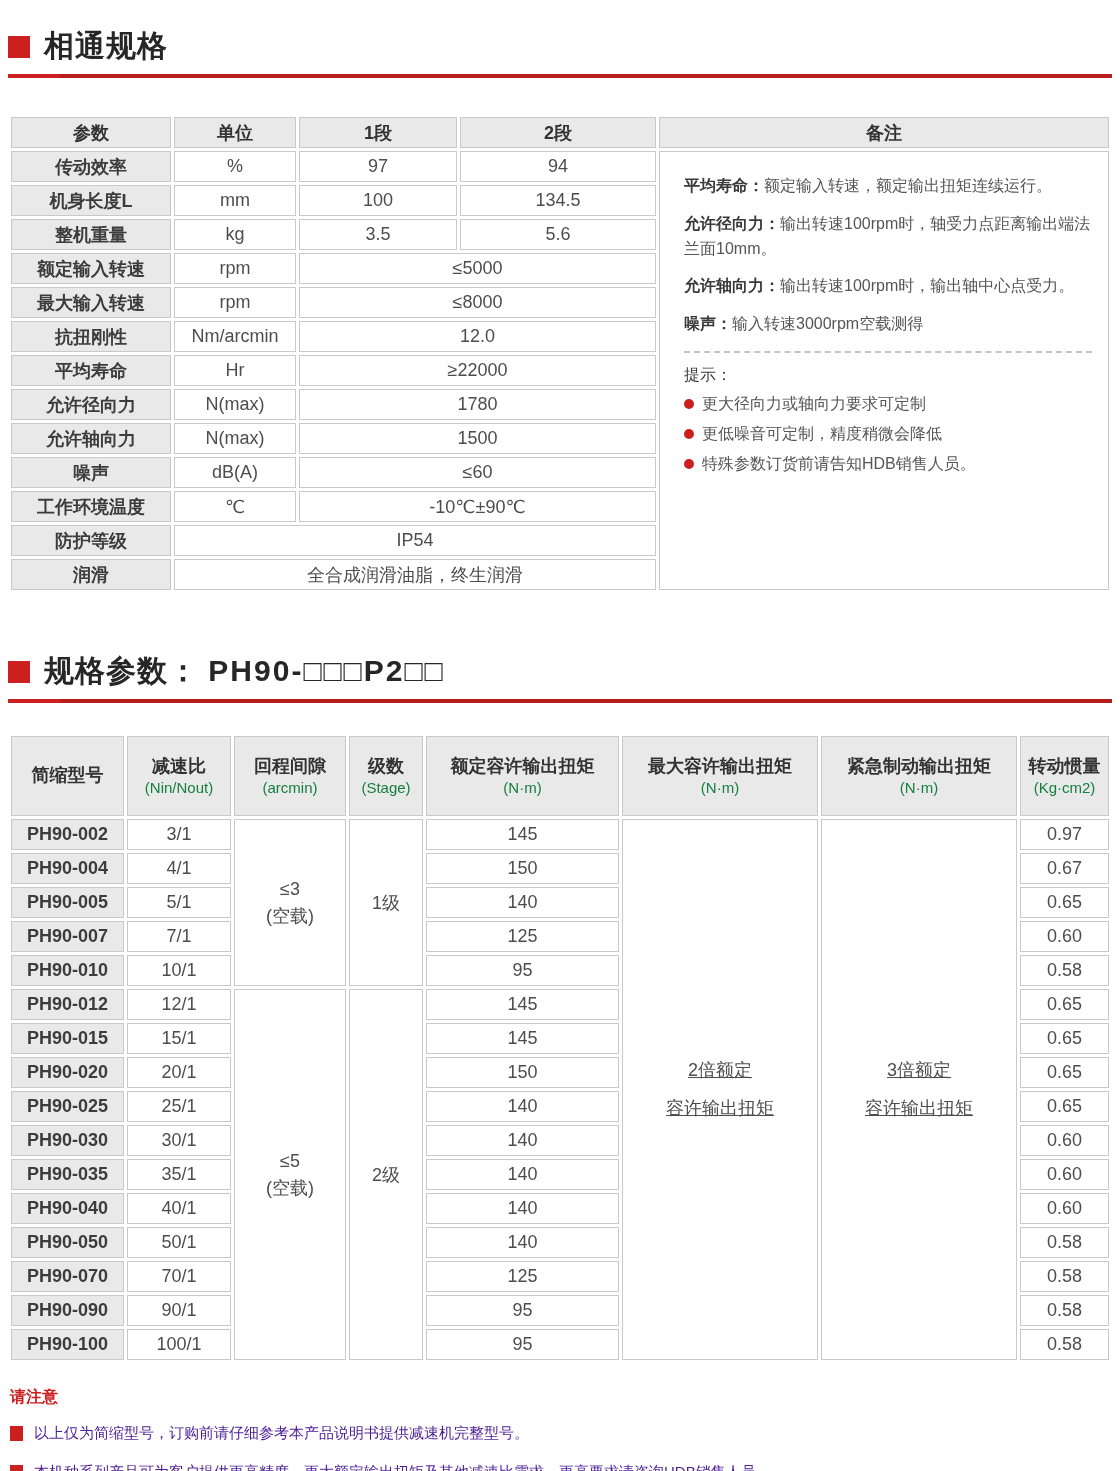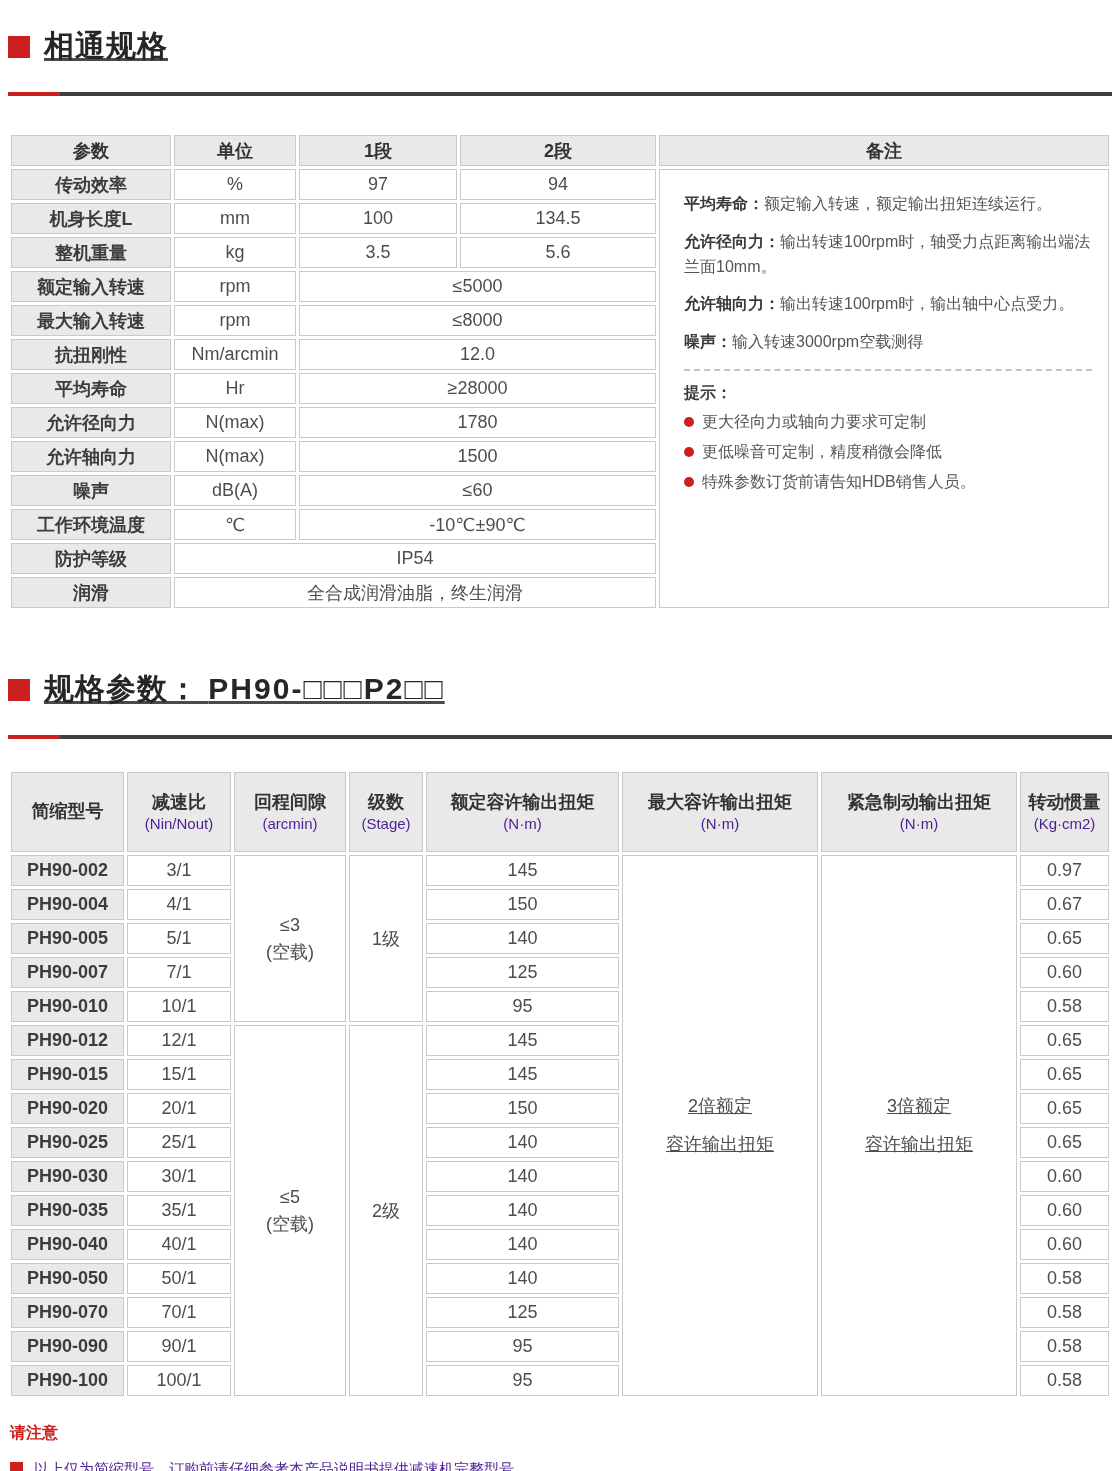--- a/index.html
+++ b/index.html
@@ -15,10 +15,9 @@
   .sec-title {
     position:relative;
     display:flex; align-items:center; gap:14px;
-    border-bottom:4px solid #404040;
-    padding-bottom:25px;
+    border-bottom:4px solid #b91c1c;
+    padding-bottom:7px;
     margin-bottom:0;
-    text-decoration:underline;
   }
   .sec-title::after {
     content:""; position:absolute; left:0; bottom:-4px;

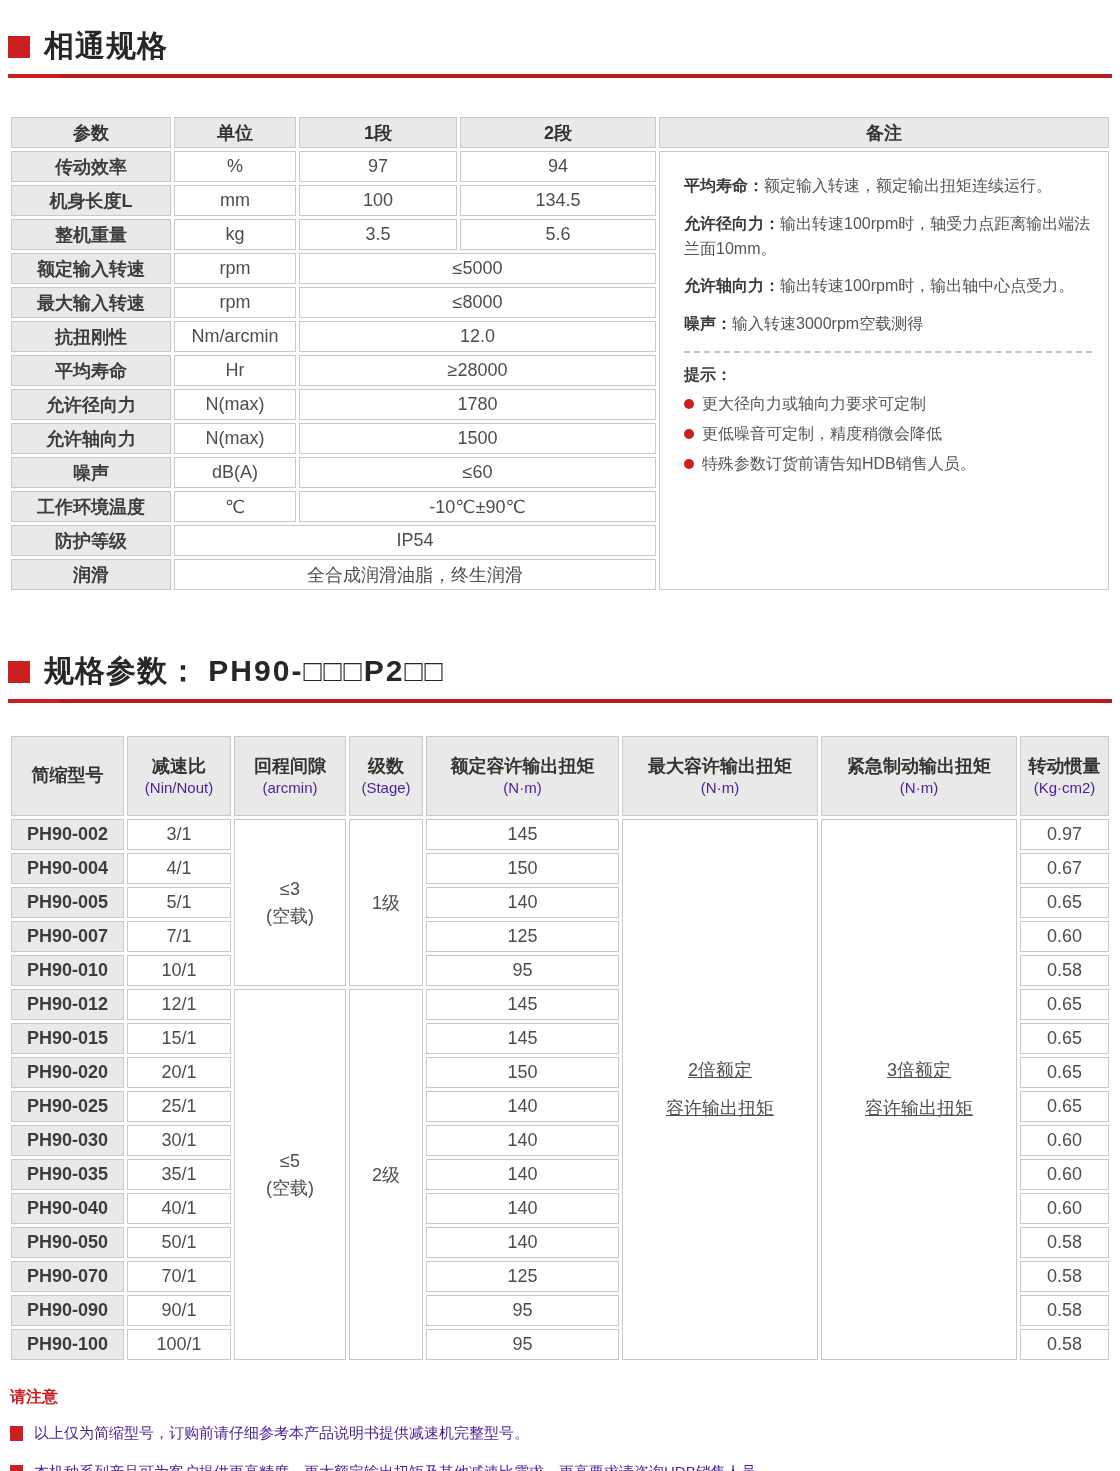--- a/index.html
+++ b/index.html
@@ -156,7 +156,7 @@
     <tr>
       <td class="lab">平均寿命</td>
       <td>Hr</td>
-      <td colspan="2">≥28000</td>
+      <td colspan="2">≥22000</td>
     </tr>
     <tr>
       <td class="lab">允许径向力</td>

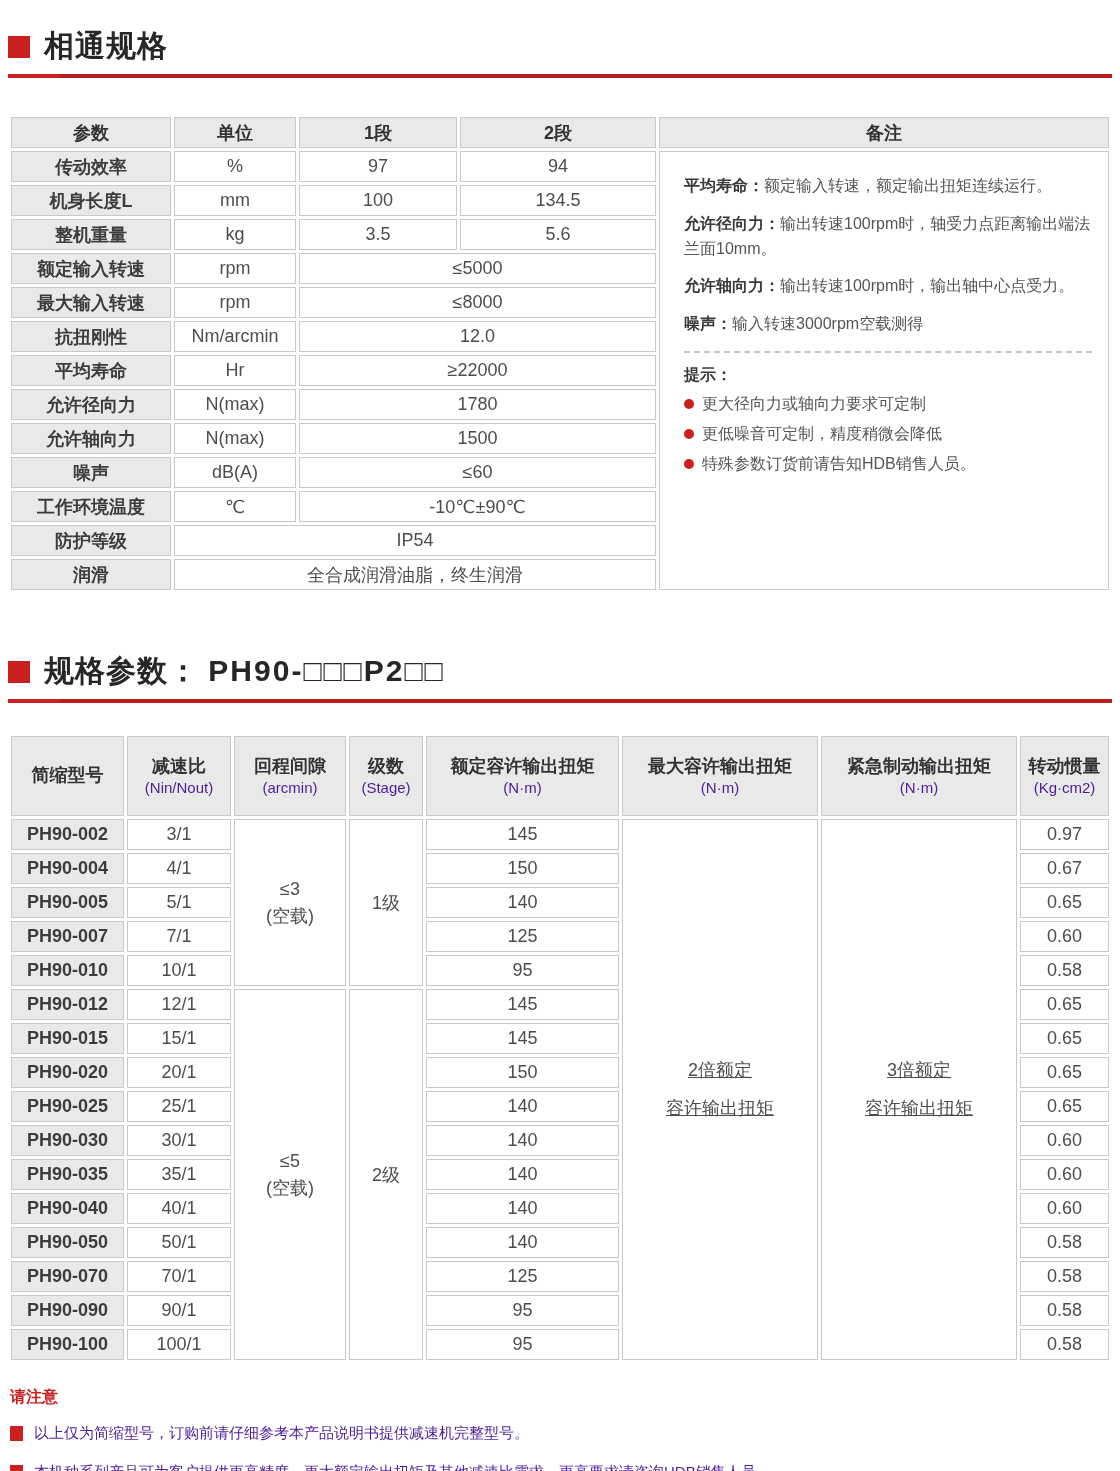--- a/index.html
+++ b/index.html
@@ -56,7 +56,7 @@
   .remark-note { font-size:16px; line-height:1.55; color:#555555; margin-bottom:13px; }
   .remark-note b { color:#3a3a3a; }
   .dash-sep { border-top:2px dashed #c4c4c4; margin:14px 0 12px 0; }
-  .tips-title { font-size:16px; font-weight:bold; color:#3a3a3a; margin-bottom:8px; }
+  .tips-title { font-size:16px; font-weight:normal; color:#3a3a3a; margin-bottom:8px; }
   .tip-item { display:flex; align-items:center; gap:8px; font-size:16px; color:#555555; margin-bottom:9px; }
   .tip-dot { width:10px; height:10px; border-radius:50%; background:#cc2020; flex:0 0 auto; }
 

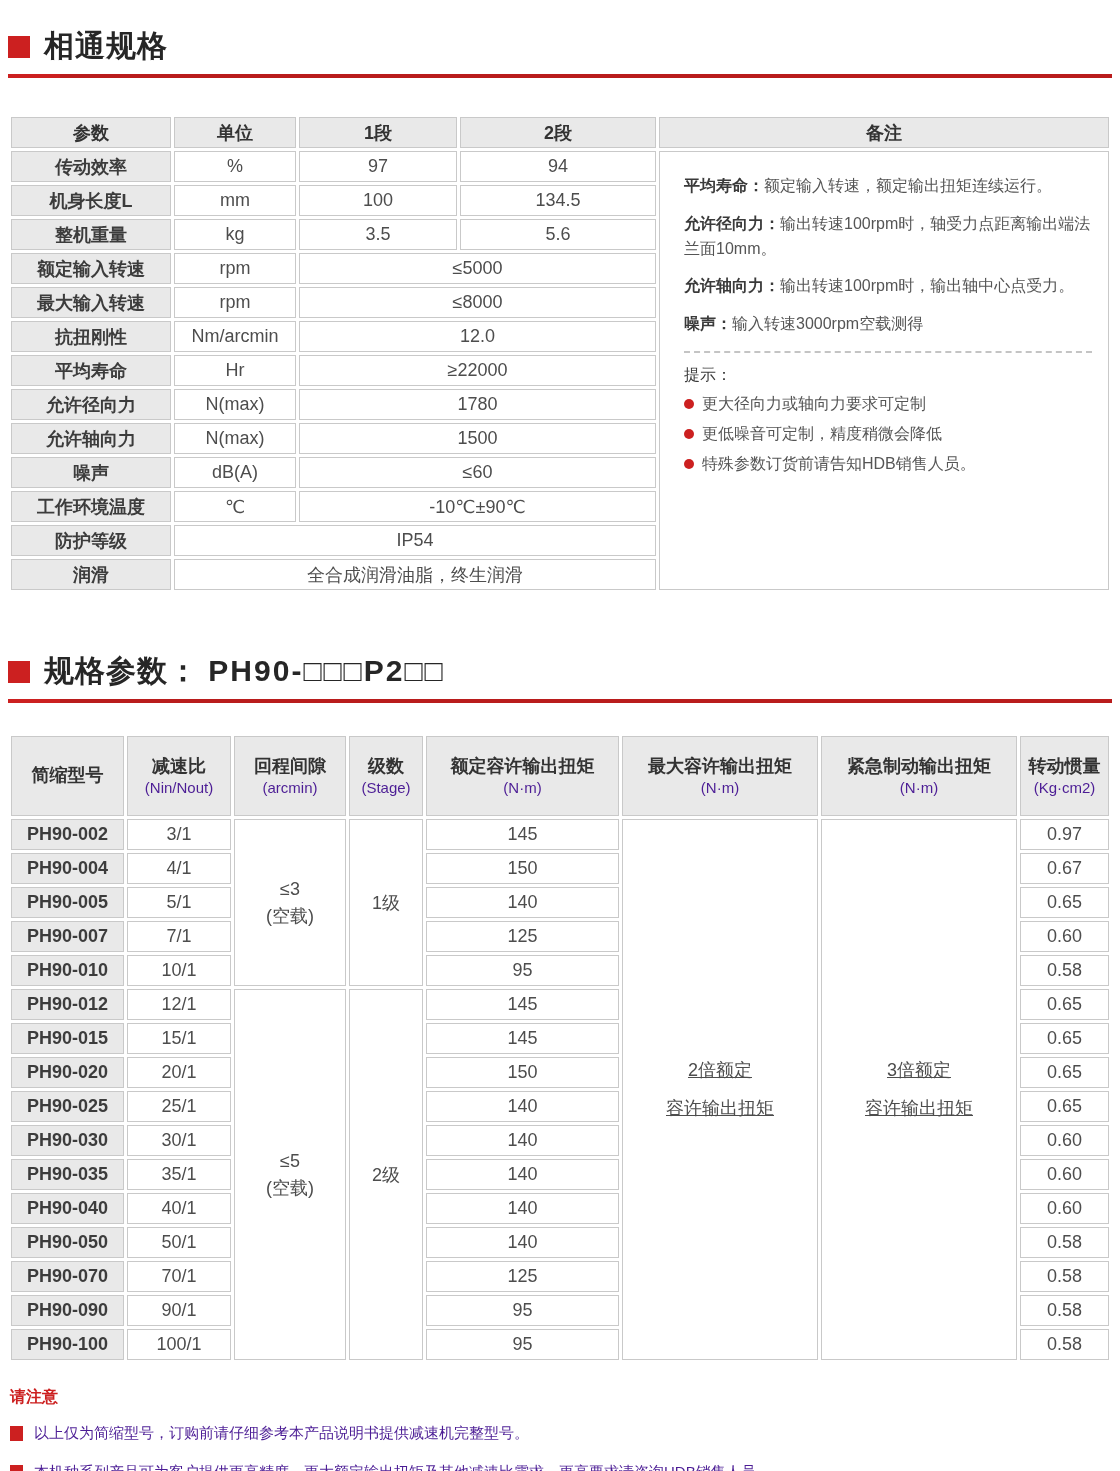--- a/index.html
+++ b/index.html
@@ -65,7 +65,7 @@
   .t2 { margin-top:30px; }
   .t2 th { height:80px; }
   .t2 th .h-main { font-size:18px; font-weight:bold; color:#333333; line-height:1.3; }
-  .t2 th .h-sub  { font-size:15px; font-weight:normal; color:#4c1d95; line-height:1.3; }
+  .t2 th .h-sub  { font-size:15px; font-weight:normal; color:#15803d; line-height:1.3; }
   .span2 { line-height:1.5; }
   .span-wide { line-height:2.1;text-decoration:underline; }
 

